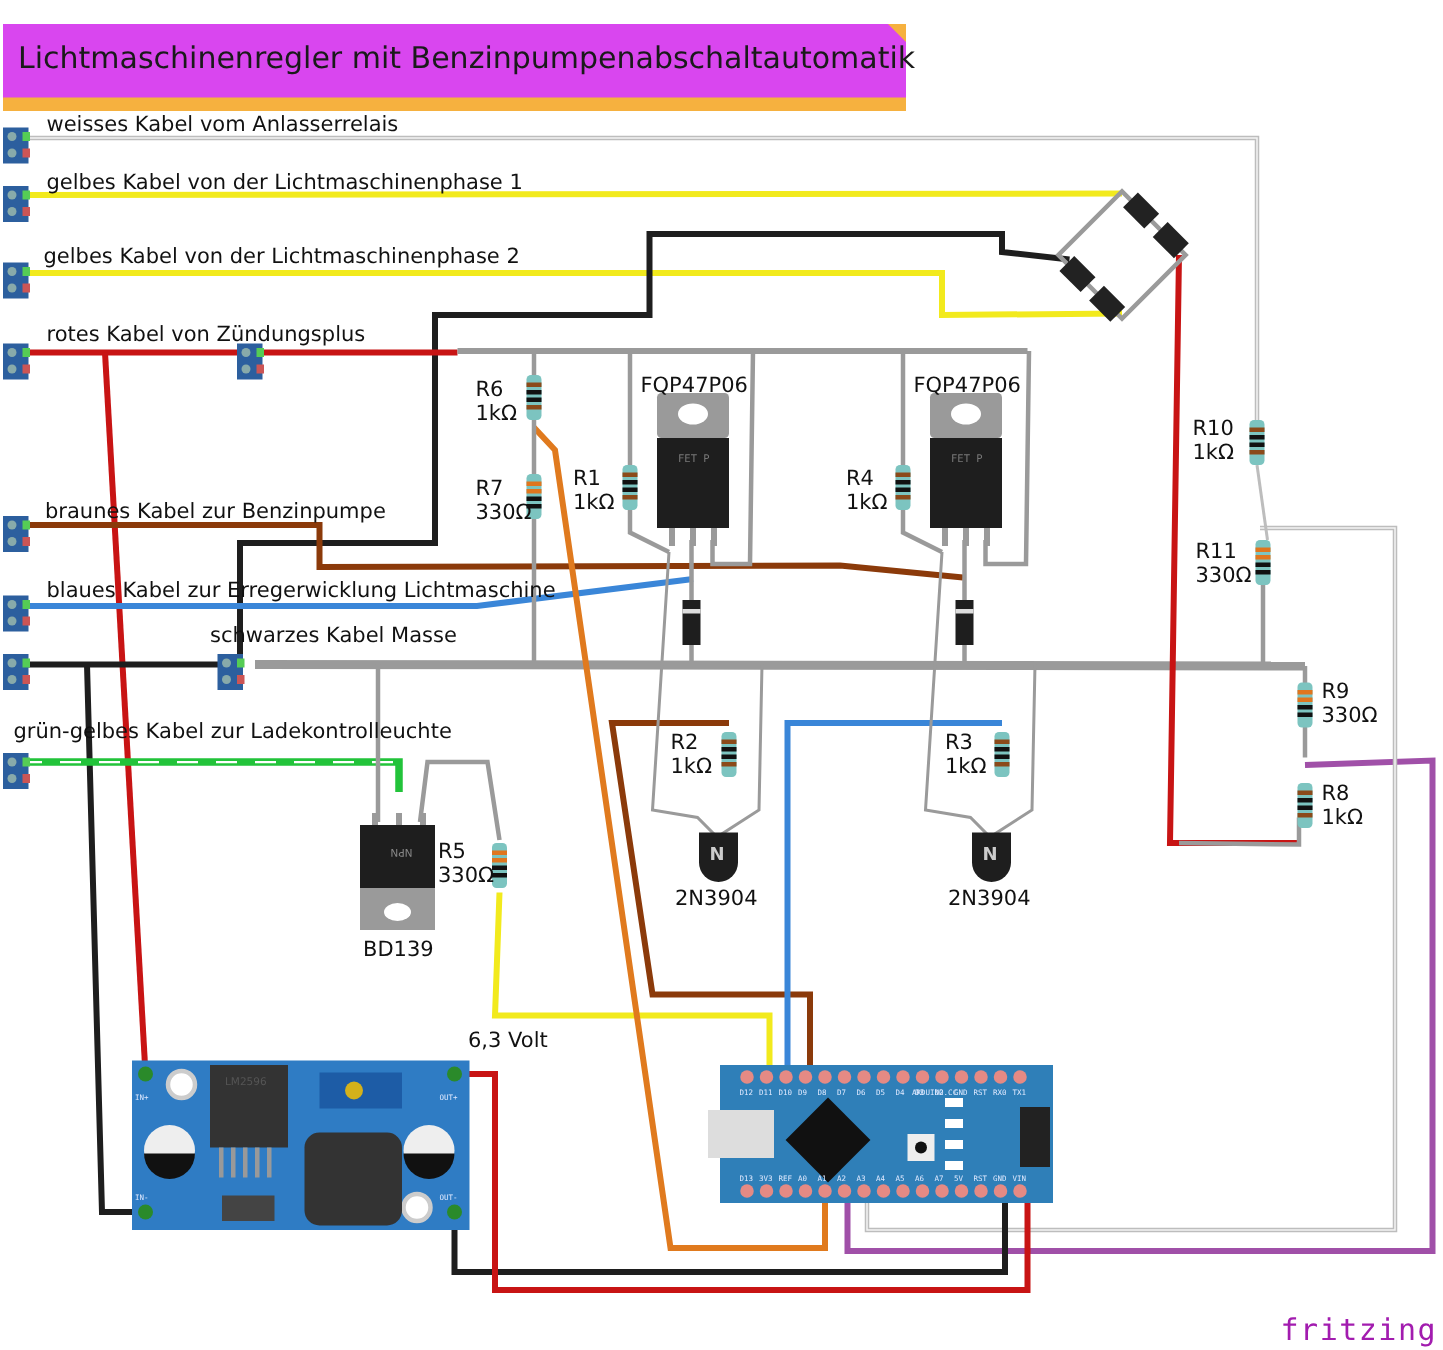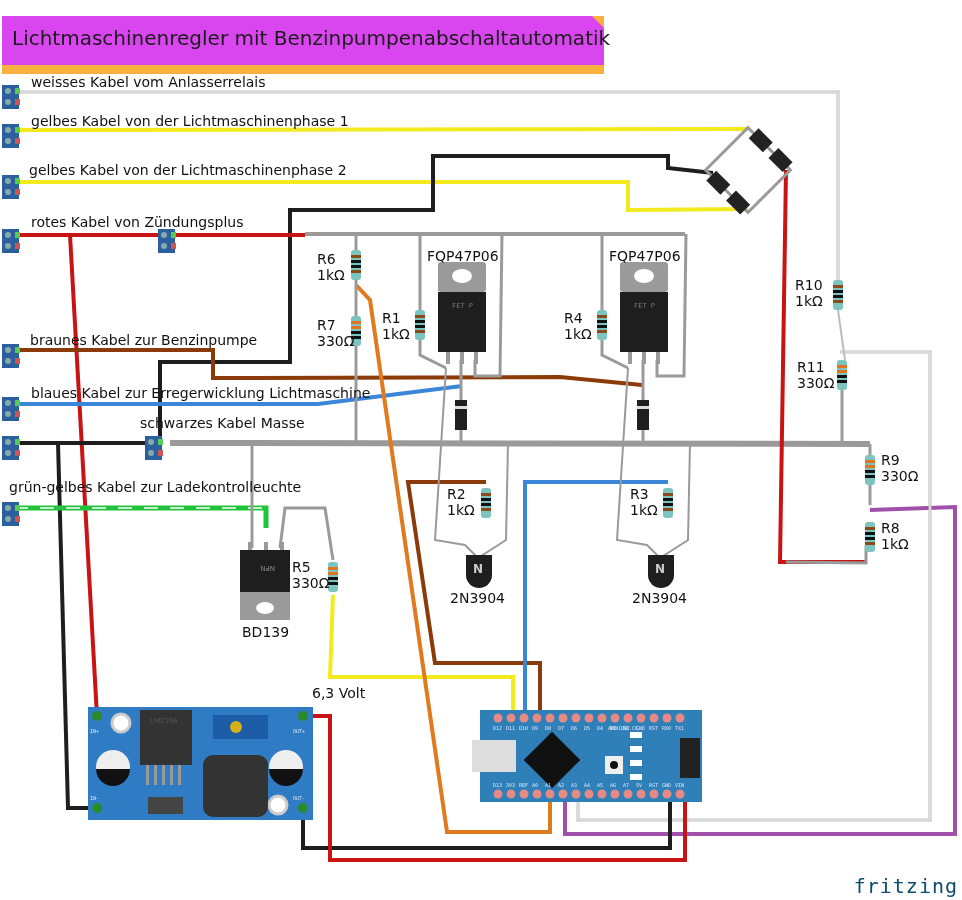--- a/index.html
+++ b/index.html
@@ -11,7 +11,7 @@
   svg#board{position:absolute;left:0;top:0;}
   .lbl{font-family:"DejaVu Sans","Liberation Sans",sans-serif;font-size:14px;fill:#111;}
   .plbl{font-family:"DejaVu Sans Mono","Liberation Mono",monospace;font-size:5px;fill:#dfe9ff;}
-  #fritzing{position:absolute;right:4px;bottom:2px;font-family:"DejaVu Sans Mono","Liberation Mono",monospace;font-size:20px;color:#0c4a6e;letter-spacing:1px;}
+  #fritzing{position:absolute;right:4px;bottom:2px;font-family:"DejaVu Sans Mono","Liberation Mono",monospace;font-size:20px;color:#a21caf;letter-spacing:1px;}
 </style>
 </head>
 <body>

